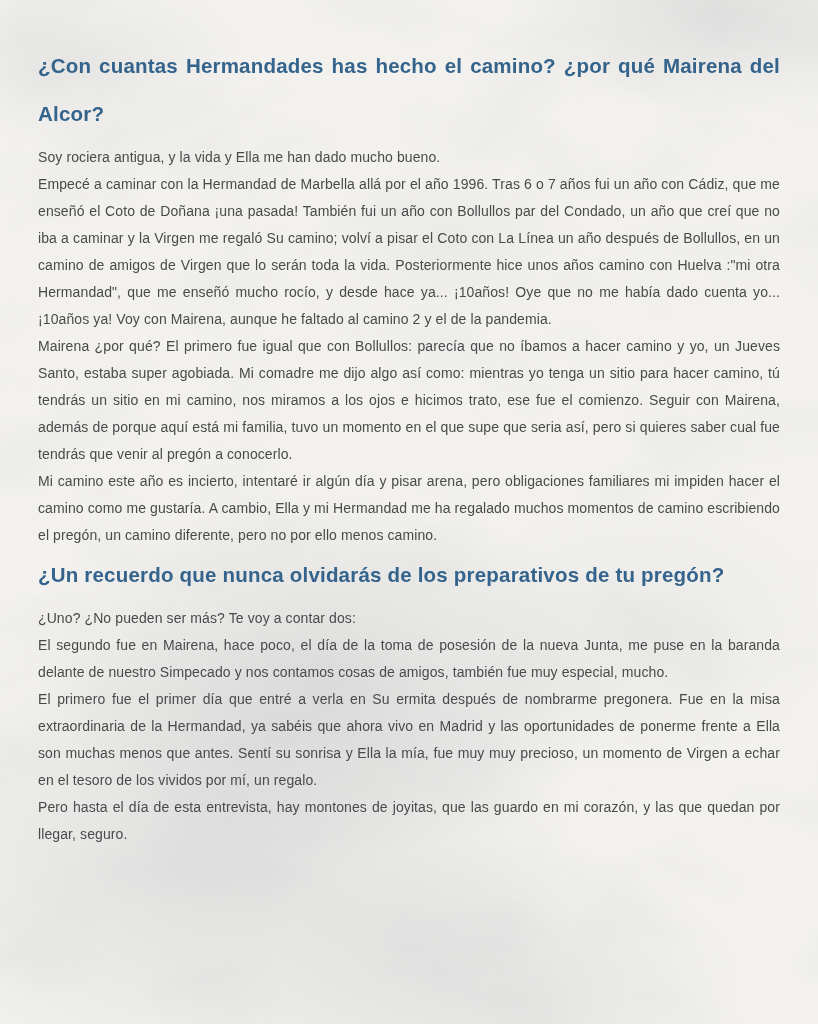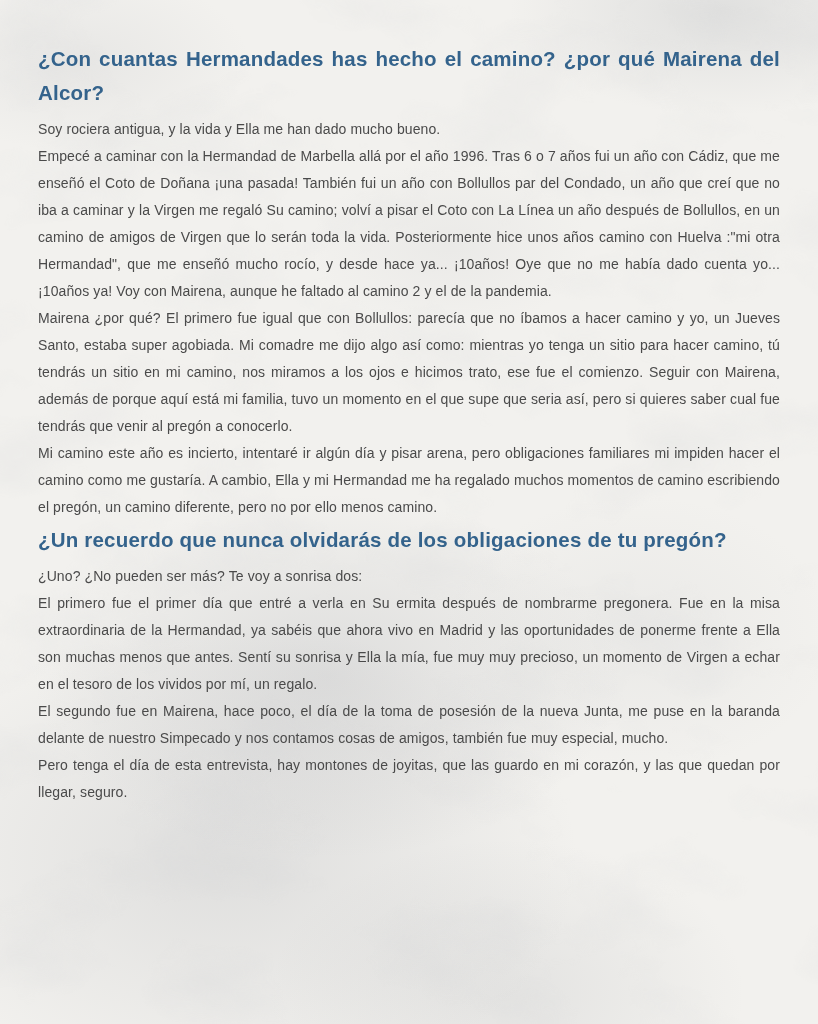--- a/index.html
+++ b/index.html
@@ -40,7 +40,7 @@
   h2 {
     margin: 2px 0 6px 0;
     font-size: 20.5px;
-    line-height: 34px;
+    line-height: 48px;
     font-weight: bold;
     letter-spacing: 0.2px;
     color: var(--heading-color, #34638c);

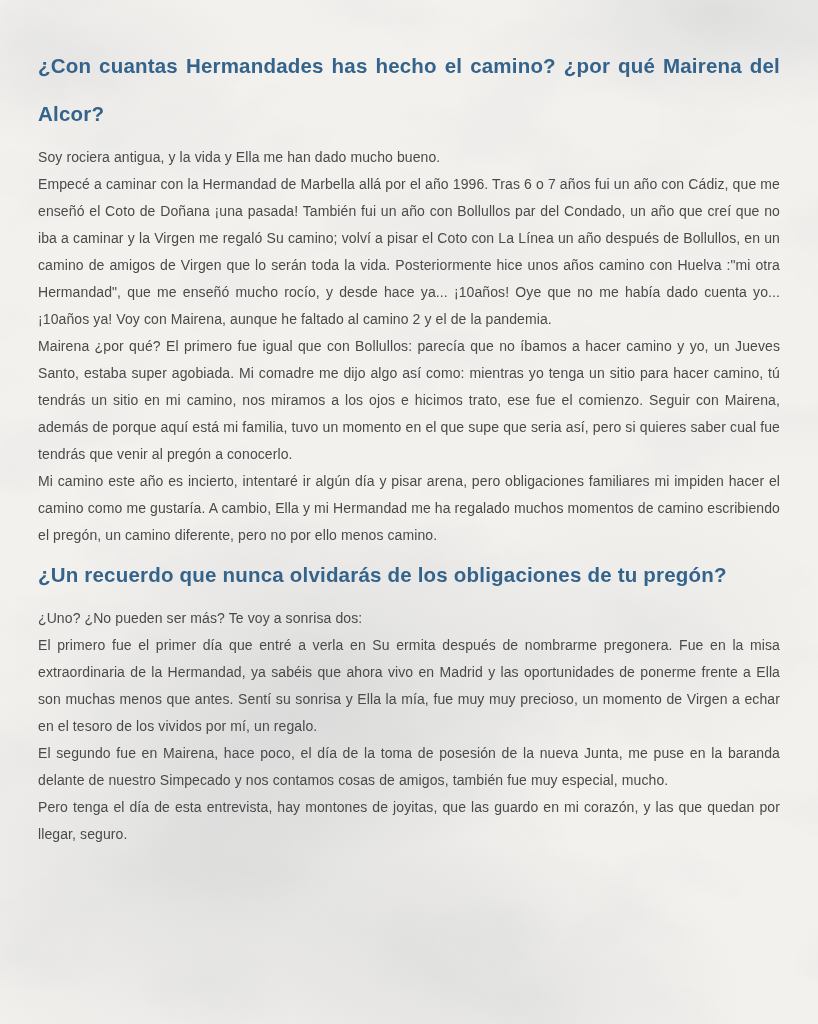--- a/index.html
+++ b/index.html
@@ -83,7 +83,7 @@
       <p>Mi camino este año es incierto, intentaré ir algún día y pisar arena, pero obligaciones familiares mi impiden hacer el camino como me gustaría. A cambio, Ella y mi Hermandad me ha regalado muchos momentos de camino escribiendo el pregón, un camino diferente, pero no por ello menos camino.</p>
     </section>
     <section>
-      <h2>¿Un recuerdo que nunca olvidarás de los obligaciones de tu pregón?</h2>
+      <h2>¿Un recuerdo que nunca olvidarás de los preparativos de tu pregón?</h2>
       <p>¿Uno? ¿No pueden ser más? Te voy a sonrisa dos:</p>
       <p>El primero fue el primer día que entré a verla en Su ermita después de nombrarme pregonera. Fue en la misa extraordinaria de la Hermandad, ya sabéis que ahora vivo en Madrid y las oportunidades de ponerme frente a Ella son muchas menos que antes. Sentí su sonrisa y Ella la mía, fue muy muy precioso, un momento de Virgen a echar en el tesoro de los vividos por mí, un regalo.</p>
       <p>El segundo fue en Mairena, hace poco, el día de la toma de posesión de la nueva Junta, me puse en la baranda delante de nuestro Simpecado y nos contamos cosas de amigos, también fue muy especial, mucho.</p>

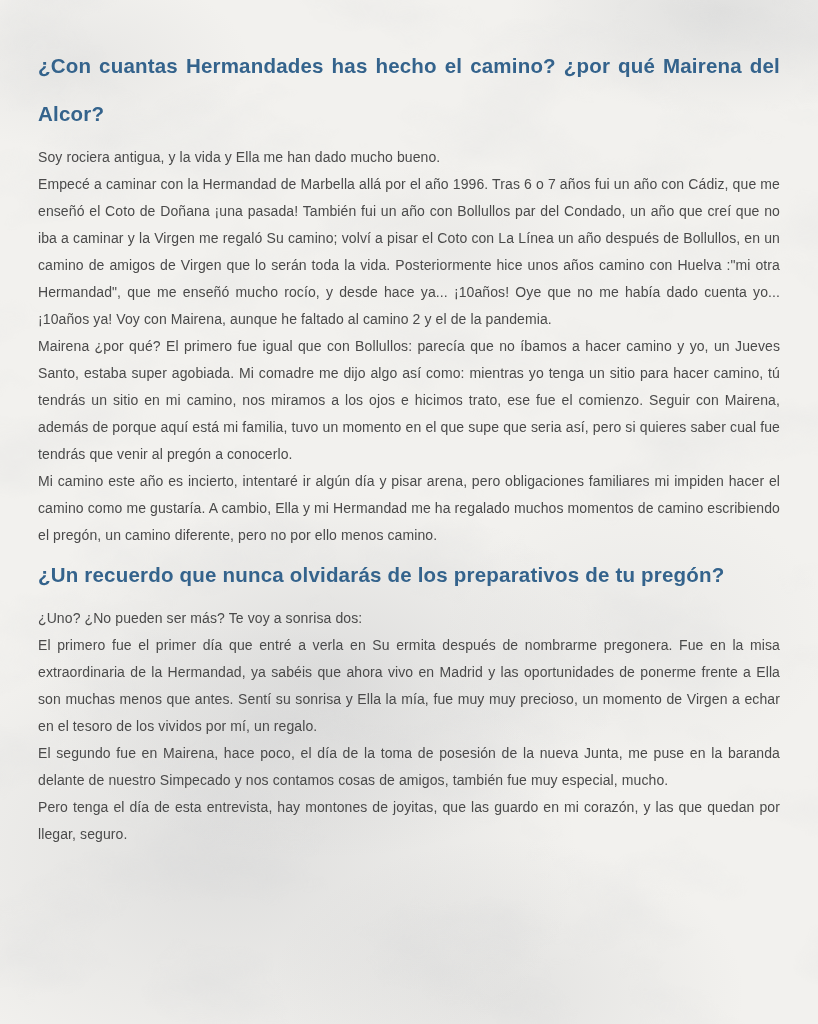--- a/index.html
+++ b/index.html
@@ -84,7 +84,7 @@
     </section>
     <section>
       <h2>¿Un recuerdo que nunca olvidarás de los preparativos de tu pregón?</h2>
-      <p>¿Uno? ¿No pueden ser más? Te voy a sonrisa dos:</p>
+      <p>¿Uno? ¿No pueden ser más? Te voy a contar dos:</p>
       <p>El primero fue el primer día que entré a verla en Su ermita después de nombrarme pregonera. Fue en la misa extraordinaria de la Hermandad, ya sabéis que ahora vivo en Madrid y las oportunidades de ponerme frente a Ella son muchas menos que antes. Sentí su sonrisa y Ella la mía, fue muy muy precioso, un momento de Virgen a echar en el tesoro de los vividos por mí, un regalo.</p>
       <p>El segundo fue en Mairena, hace poco, el día de la toma de posesión de la nueva Junta, me puse en la baranda delante de nuestro Simpecado y nos contamos cosas de amigos, también fue muy especial, mucho.</p>
       <p>Pero tenga el día de esta entrevista, hay montones de joyitas, que las guardo en mi corazón, y las que quedan por llegar, seguro.</p>

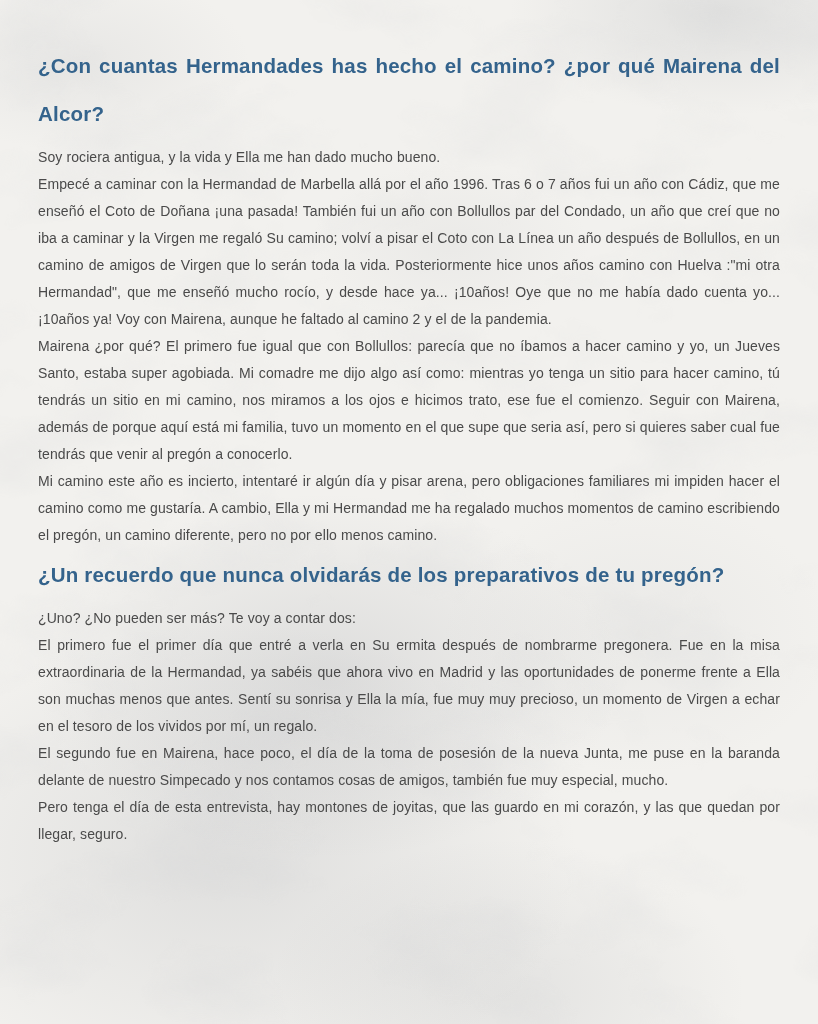--- a/index.html
+++ b/index.html
@@ -85,8 +85,8 @@
     <section>
       <h2>¿Un recuerdo que nunca olvidarás de los preparativos de tu pregón?</h2>
       <p>¿Uno? ¿No pueden ser más? Te voy a contar dos:</p>
+      <p>El segundo fue en Mairena, hace poco, el día de la toma de posesión de la nueva Junta, me puse en la baranda delante de nuestro Simpecado y nos contamos cosas de amigos, también fue muy especial, mucho.</p>
       <p>El primero fue el primer día que entré a verla en Su ermita después de nombrarme pregonera. Fue en la misa extraordinaria de la Hermandad, ya sabéis que ahora vivo en Madrid y las oportunidades de ponerme frente a Ella son muchas menos que antes. Sentí su sonrisa y Ella la mía, fue muy muy precioso, un momento de Virgen a echar en el tesoro de los vividos por mí, un regalo.</p>
-      <p>El segundo fue en Mairena, hace poco, el día de la toma de posesión de la nueva Junta, me puse en la baranda delante de nuestro Simpecado y nos contamos cosas de amigos, también fue muy especial, mucho.</p>
       <p>Pero tenga el día de esta entrevista, hay montones de joyitas, que las guardo en mi corazón, y las que quedan por llegar, seguro.</p>
     </section>
   </main>

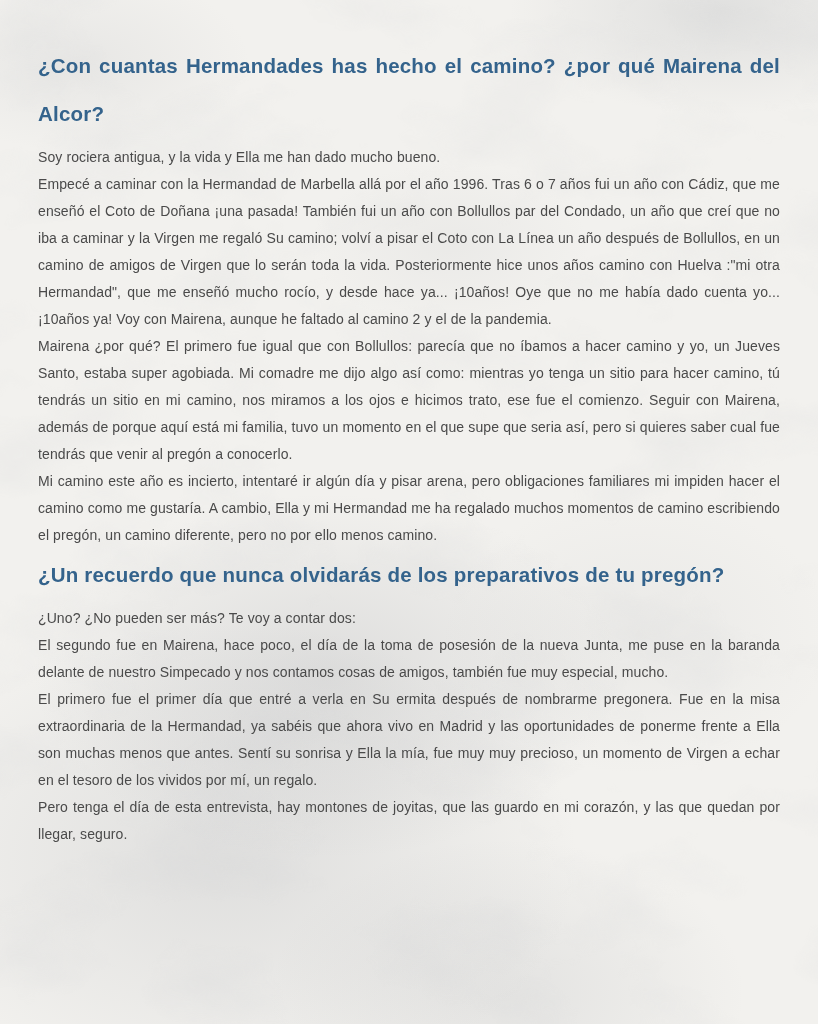--- a/index.html
+++ b/index.html
@@ -87,7 +87,7 @@
       <p>¿Uno? ¿No pueden ser más? Te voy a contar dos:</p>
       <p>El segundo fue en Mairena, hace poco, el día de la toma de posesión de la nueva Junta, me puse en la baranda delante de nuestro Simpecado y nos contamos cosas de amigos, también fue muy especial, mucho.</p>
       <p>El primero fue el primer día que entré a verla en Su ermita después de nombrarme pregonera. Fue en la misa extraordinaria de la Hermandad, ya sabéis que ahora vivo en Madrid y las oportunidades de ponerme frente a Ella son muchas menos que antes. Sentí su sonrisa y Ella la mía, fue muy muy precioso, un momento de Virgen a echar en el tesoro de los vividos por mí, un regalo.</p>
-      <p>Pero tenga el día de esta entrevista, hay montones de joyitas, que las guardo en mi corazón, y las que quedan por llegar, seguro.</p>
+      <p>Pero hasta el día de esta entrevista, hay montones de joyitas, que las guardo en mi corazón, y las que quedan por llegar, seguro.</p>
     </section>
   </main>
 

